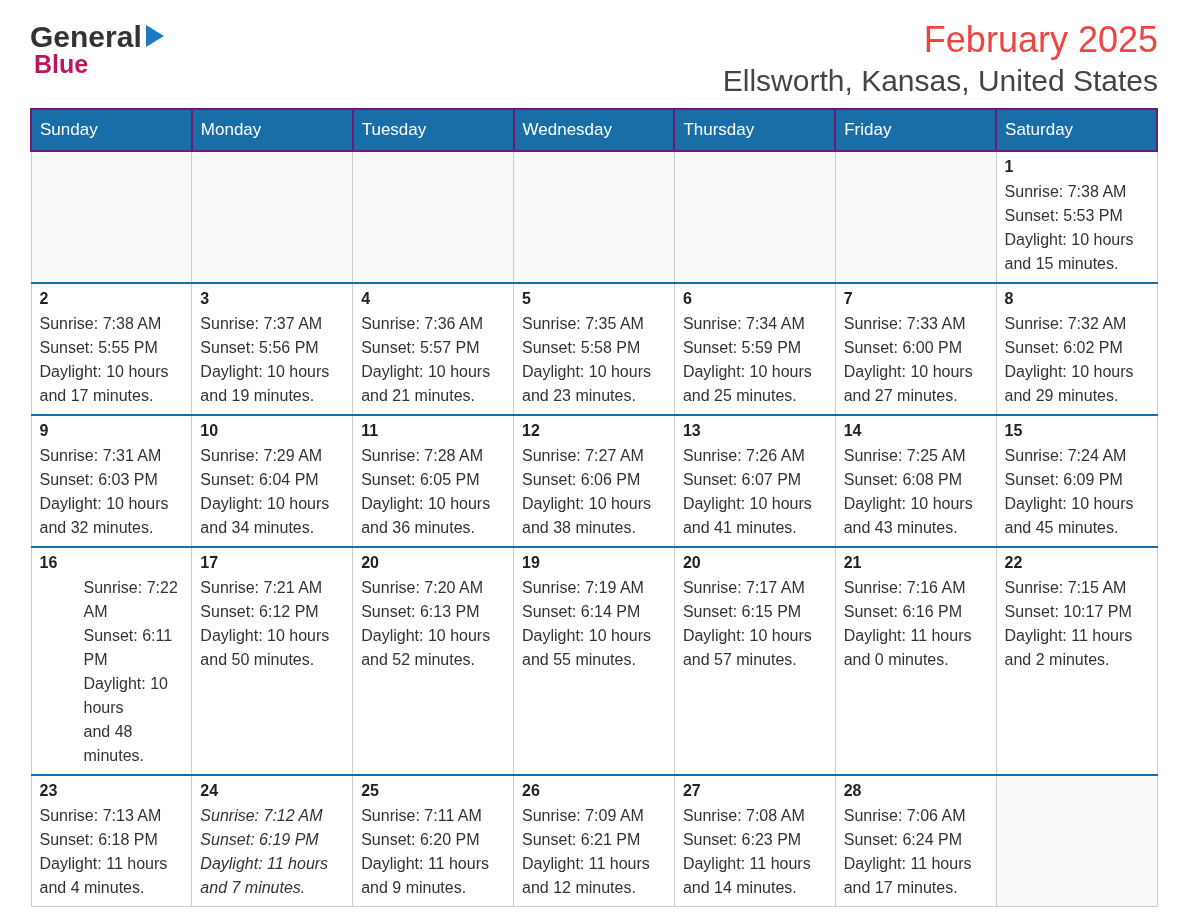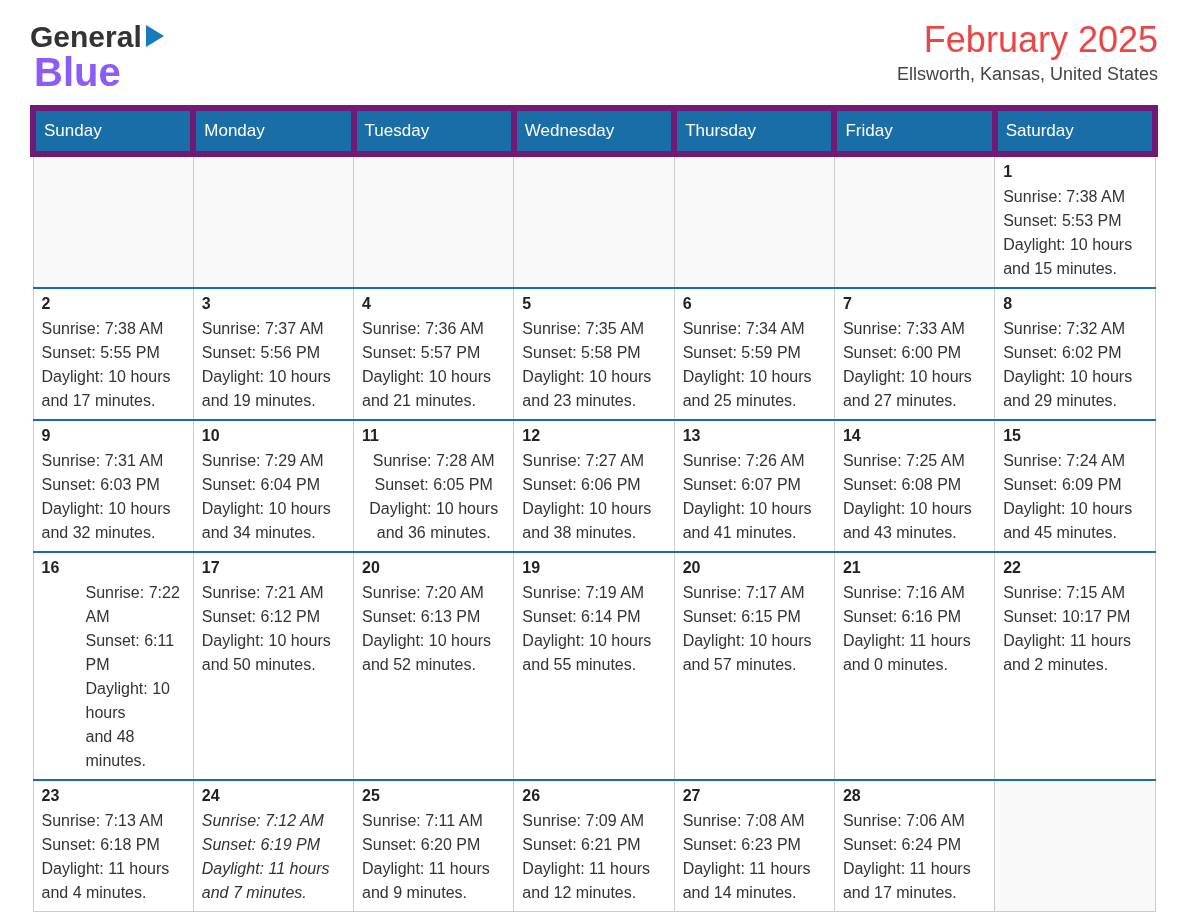--- a/index.html
+++ b/index.html
@@ -92,7 +92,7 @@
         </svg>
       </span>
     </div>
-    <span style="font-size:40px;font-weight:bold;color:#8b5cf6;margin-left:4px;margin-top:-4px;">Blue</span>
+    <span style="font-size:25px;font-weight:bold;color:#be185d;margin-left:4px;margin-top:-4px;">Blue</span>
   </div>
   <div class="title-section">
     <div class="page-title">February 2025</div>

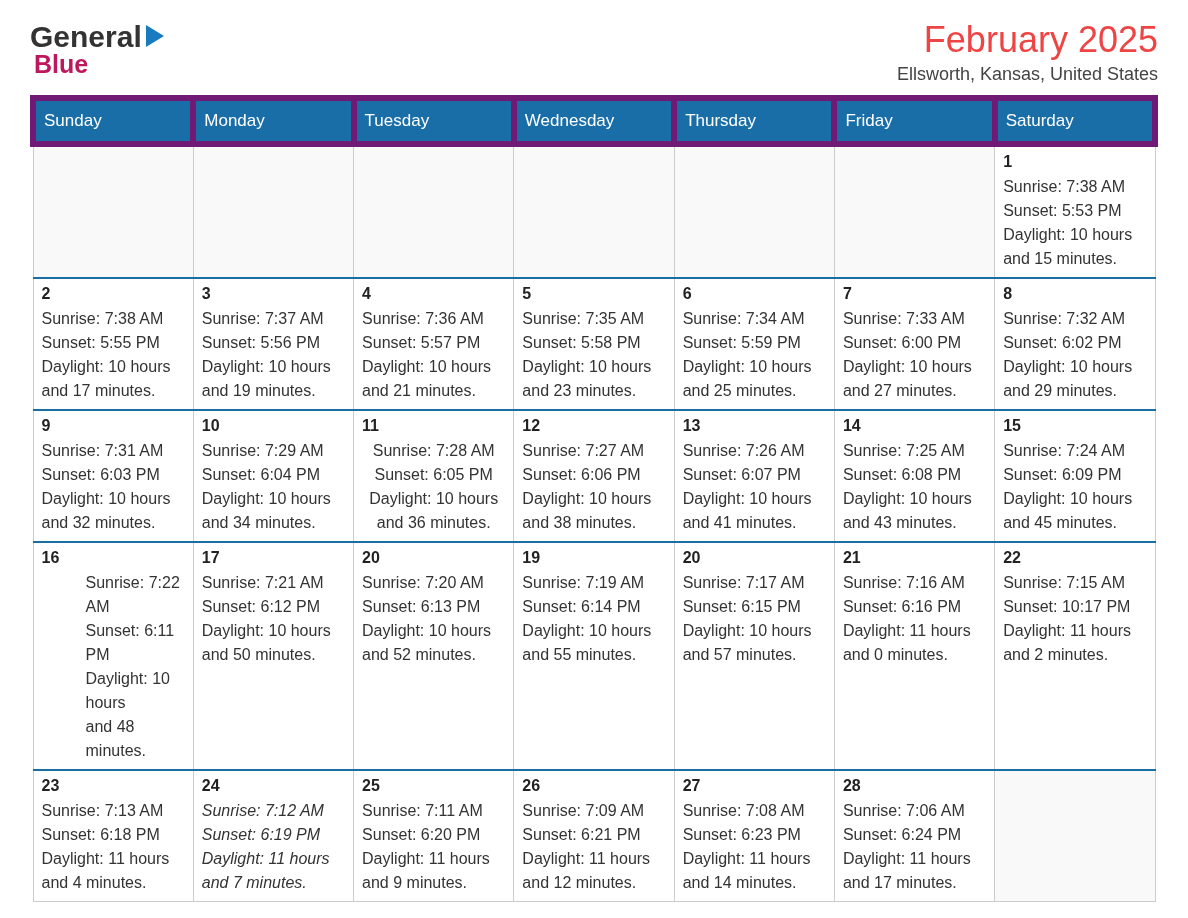--- a/index.html
+++ b/index.html
@@ -31,7 +31,7 @@
       line-height: 1.1;
     }
     .subtitle {
-      font-size: 18px;
+      font-size: 30px;
       color: #444;
       margin-top: 4px;
       text-align: center;

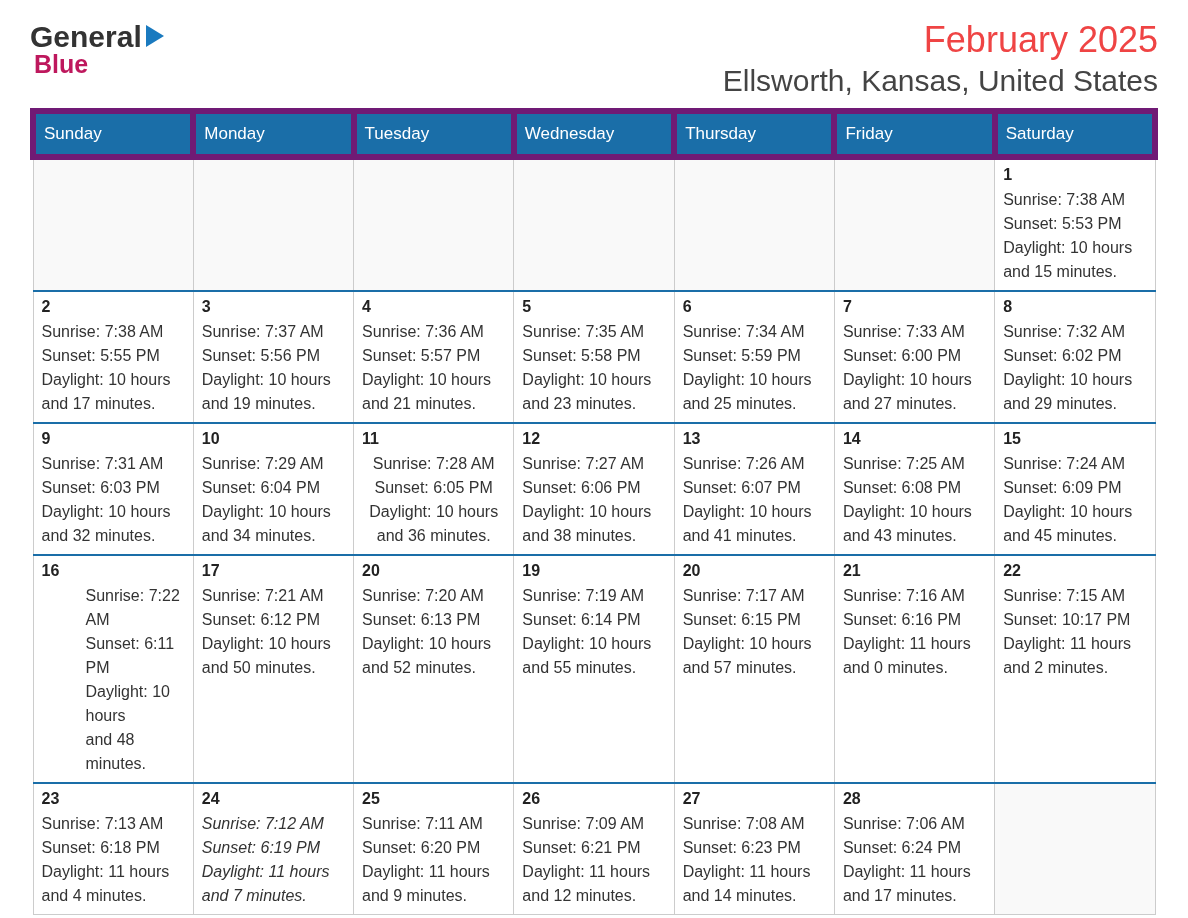--- a/index.html
+++ b/index.html
@@ -48,7 +48,7 @@
       font-weight: normal;
       padding: 10px 8px;
       text-align: left;
-      border: 6px solid #701a75;
+      border: 2px solid #701a75;
     }
     .calendar td {
       vertical-align: top;

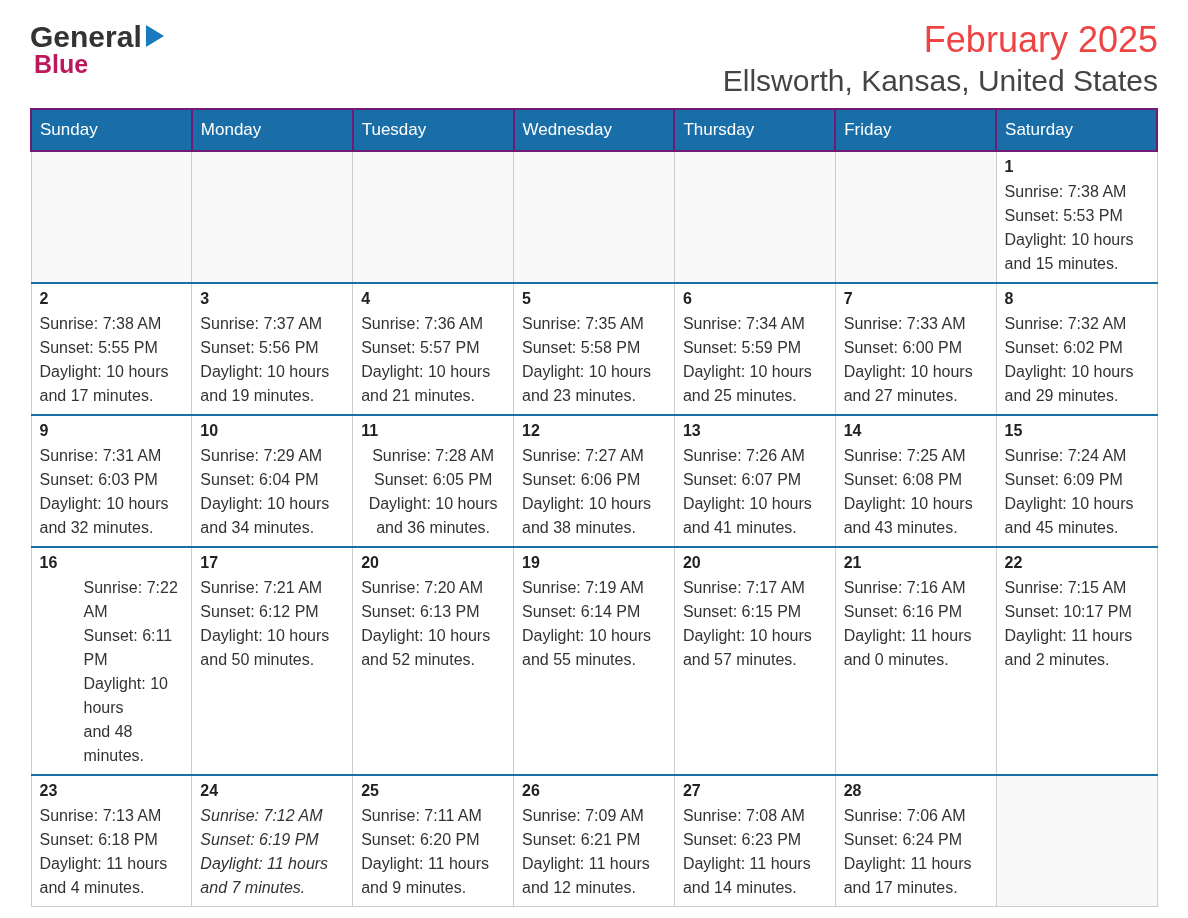--- a/index.html
+++ b/index.html
@@ -196,7 +196,7 @@
         </td>
         <td>
           <div class="day-number">11</div>
-          <div class="day-info" style="white-space: pre-line; text-align: center;">Sunrise: 7:28 AM
+          <div class="day-info" style="white-space: pre-line;">Sunrise: 7:28 AM
 Sunset: 6:05 PM
 Daylight: 10 hours
 and 36 minutes.</div>

